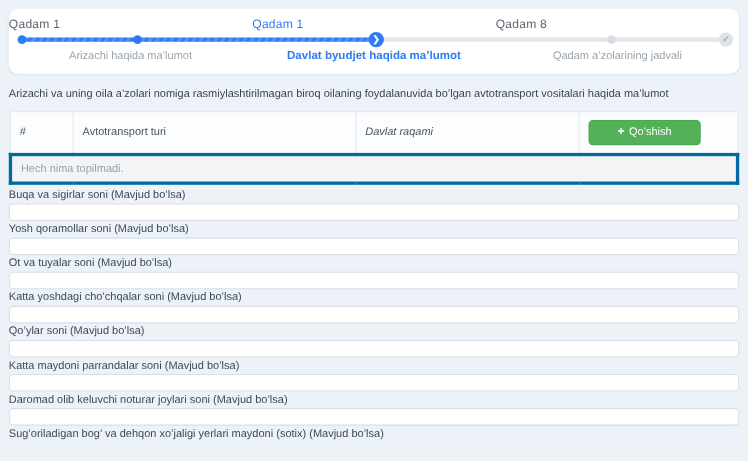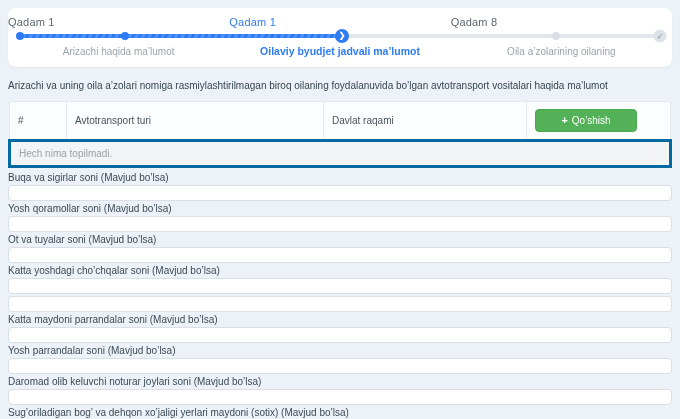--- a/index.html
+++ b/index.html
@@ -117,7 +117,7 @@
 
   <div class="subtitles-row">
     <div class="step-subtitle">Arizachi haqida ma’lumot</div>
-    <div class="step-subtitle active">Oilaviy byudjet jadvali ma’lumot</div>
+    <div class="step-subtitle active">Davlat byudjet haqida ma’lumot</div>
     <div class="step-subtitle">Oila a’zolarining oilaning</div>
   </div>
 </div>

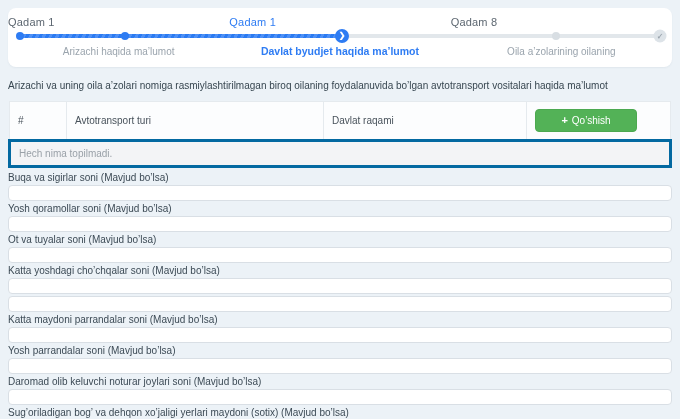--- a/index.html
+++ b/index.html
@@ -118,7 +118,7 @@
   <div class="subtitles-row">
     <div class="step-subtitle">Arizachi haqida ma’lumot</div>
     <div class="step-subtitle active">Davlat byudjet haqida ma’lumot</div>
-    <div class="step-subtitle">Oila a’zolarining oilaning</div>
+    <div class="step-subtitle">Qadam a’zolarining jadvali</div>
   </div>
 </div>
 

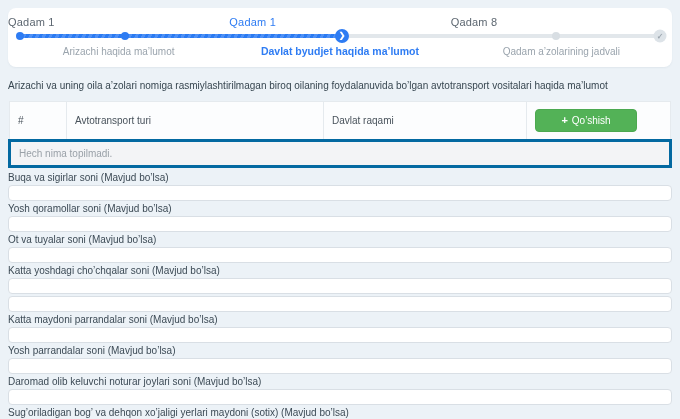--- a/index.html
+++ b/index.html
@@ -66,7 +66,7 @@
   }
   th.col-num{width:40px;}
   th.col-type{width:240px;}
-  th.col-plate{width:186px;}
+  th.col-plate{width:186px;font-style:italic;}
   th.col-action{text-align:center;padding:3px 8px;}
   .add-btn{
     display:inline-flex;align-items:center;justify-content:center;

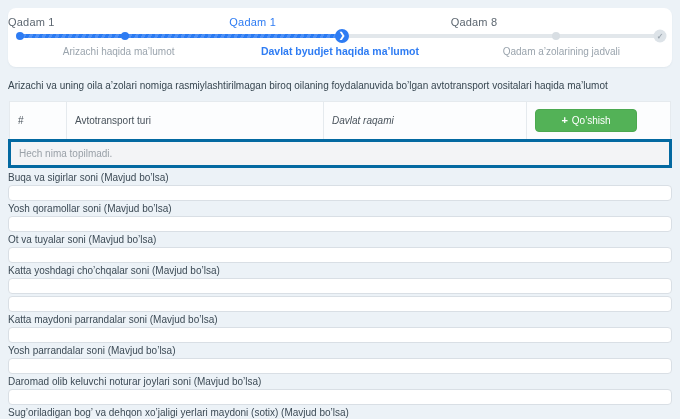--- a/index.html
+++ b/index.html
@@ -169,6 +169,7 @@
     </div>
 
     <div class="field">
+      <label class="field-label">Qo’ylar soni (Mavjud bo’lsa)</label>
       <input class="field-input" type="text" style="">
     </div>
 

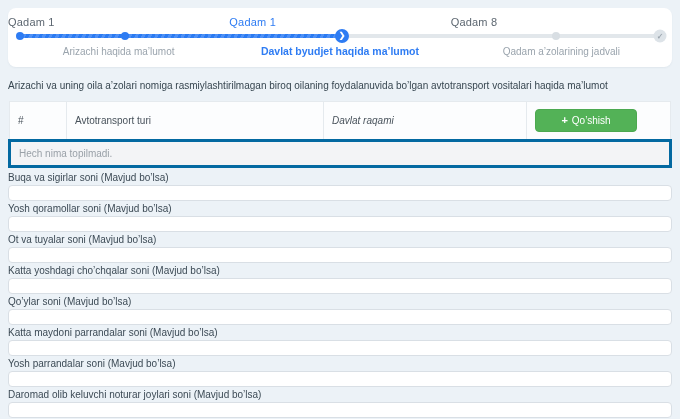--- a/index.html
+++ b/index.html
@@ -178,10 +178,6 @@
       <input class="field-input" type="text" style="">
     </div>
 
-    <div class="field">
-      <label class="field-label">Yosh parrandalar soni (Mavjud bo’lsa)</label>
-      <input class="field-input" type="text" style="">
-    </div>
 
     <div class="field">
       <label class="field-label">Daromad olib keluvchi noturar joylari soni (Mavjud bo’lsa)</label>

